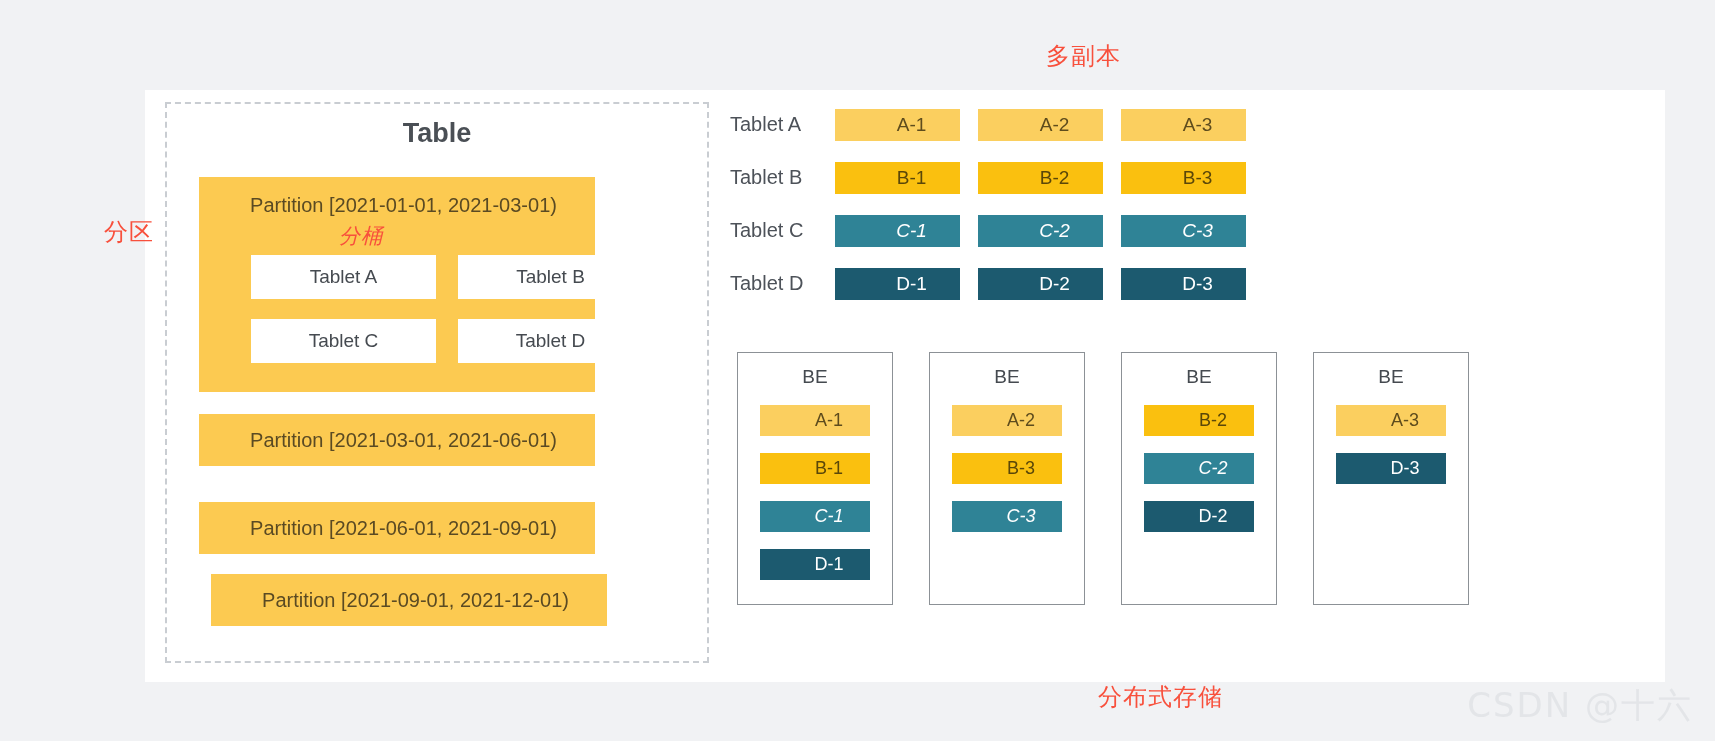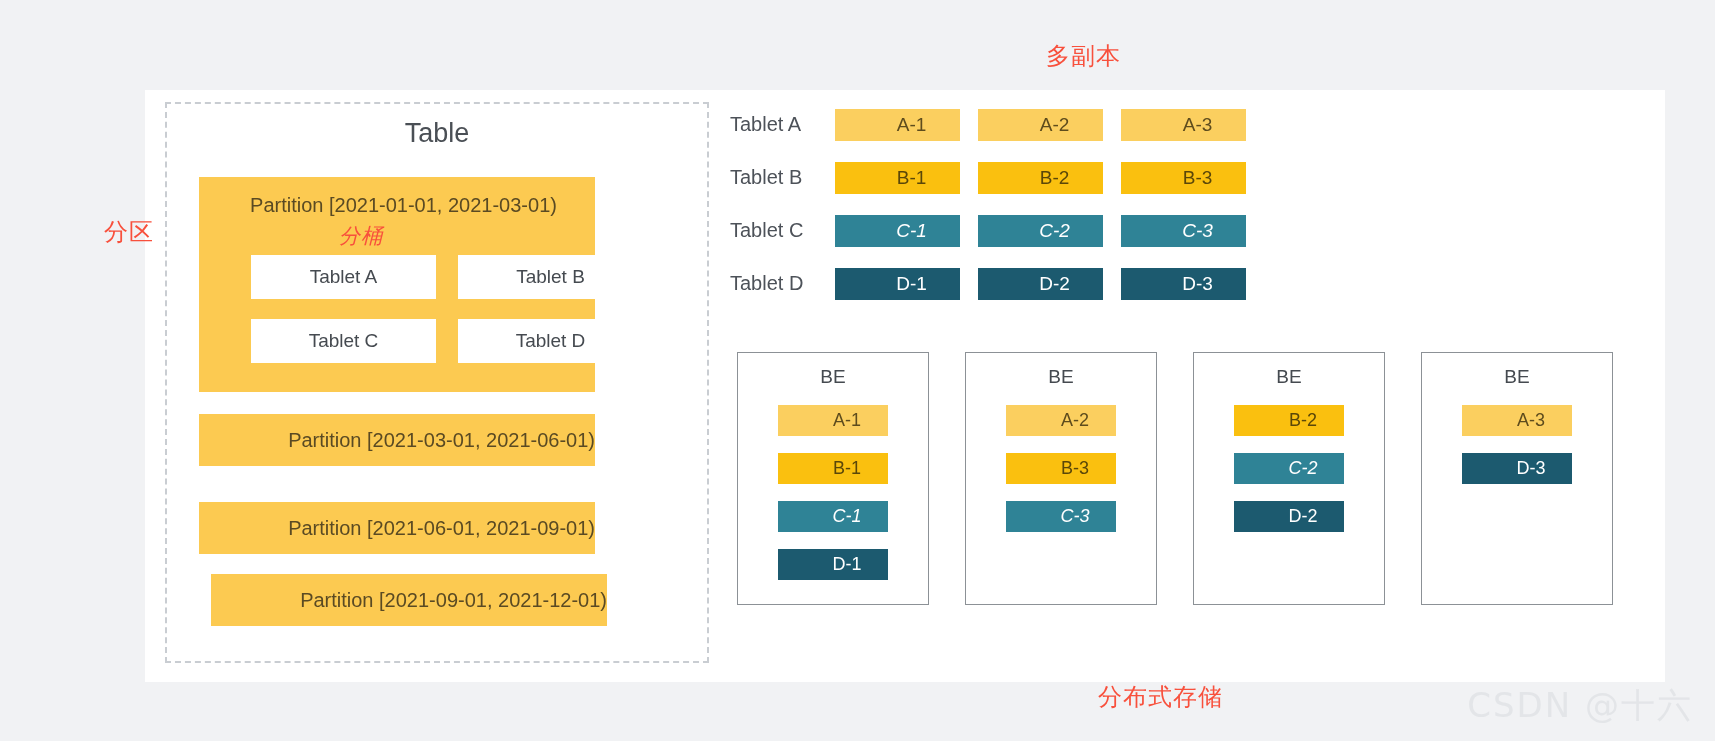--- a/index.html
+++ b/index.html
@@ -58,7 +58,7 @@
     text-align: center;
     font-size: 27px;
     color: #4a4f55;
-    font-weight: 400;
+    font-weight: 700;
   }
 
   .partition {

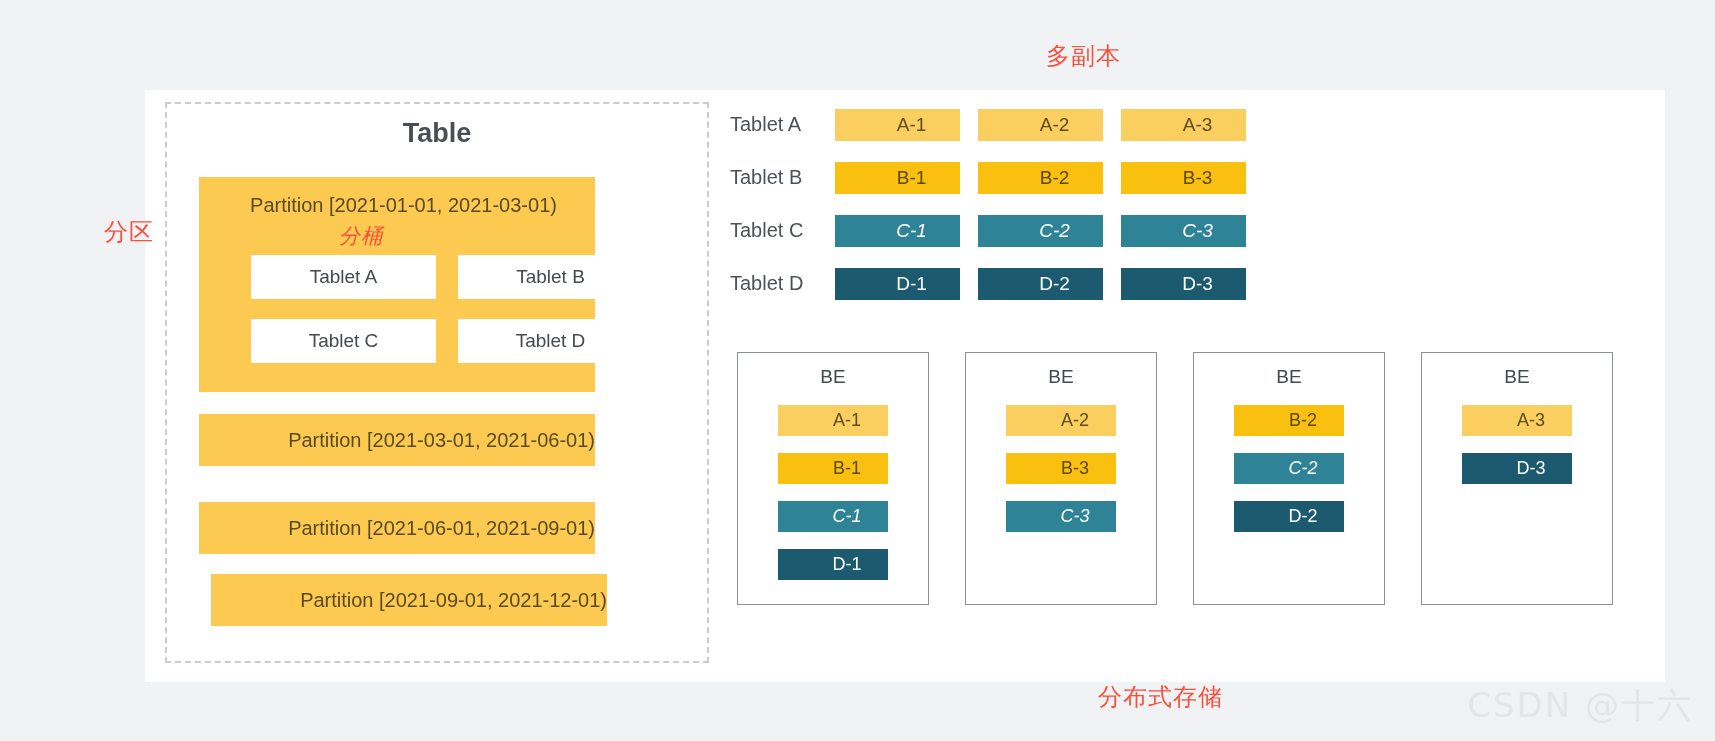--- a/index.html
+++ b/index.html
@@ -156,7 +156,7 @@
     gap: 36px;
   }
   .be-node {
-    width: 192px;
+    width: 156px;
     height: 253px;
     border: 1.5px solid #8c9196;
     background: #ffffff;

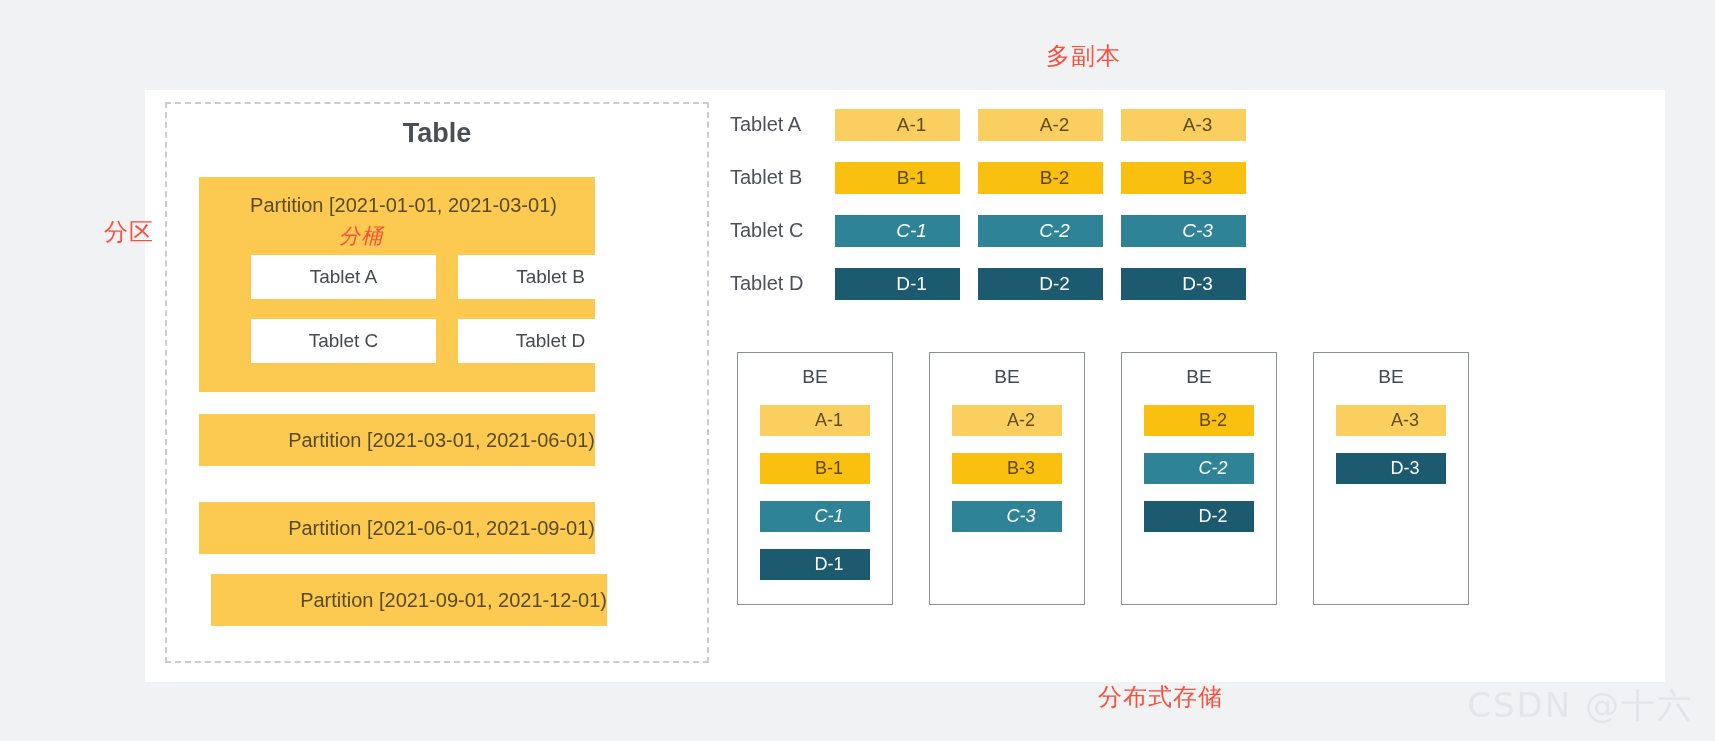--- a/index.html
+++ b/index.html
@@ -108,7 +108,7 @@
     height: 52px;
     display: flex;
     align-items: center;
-    justify-content: flex-end;
+    justify-content: center;
   }
   #partition-1 { top: 310px; }
   #partition-2 { top: 390px; margin-top: 8px; }

